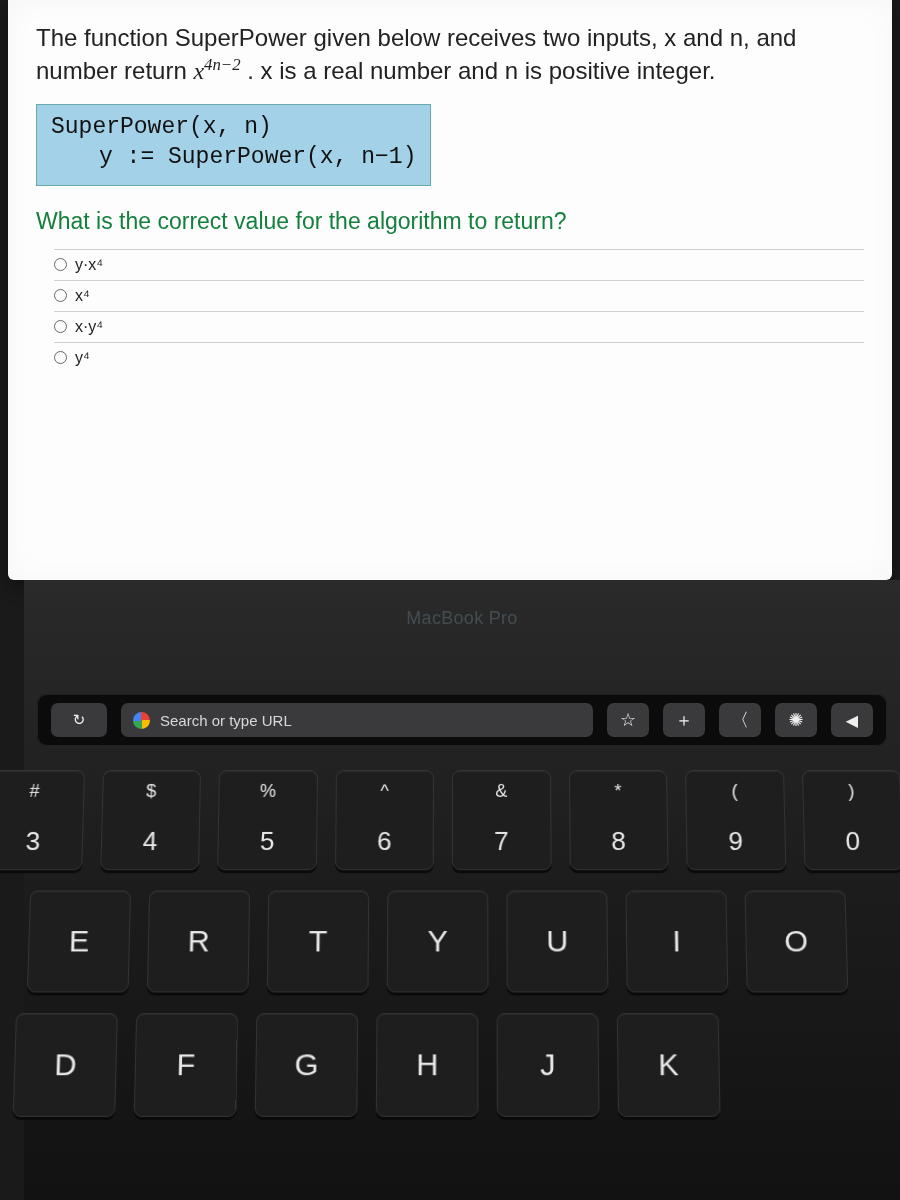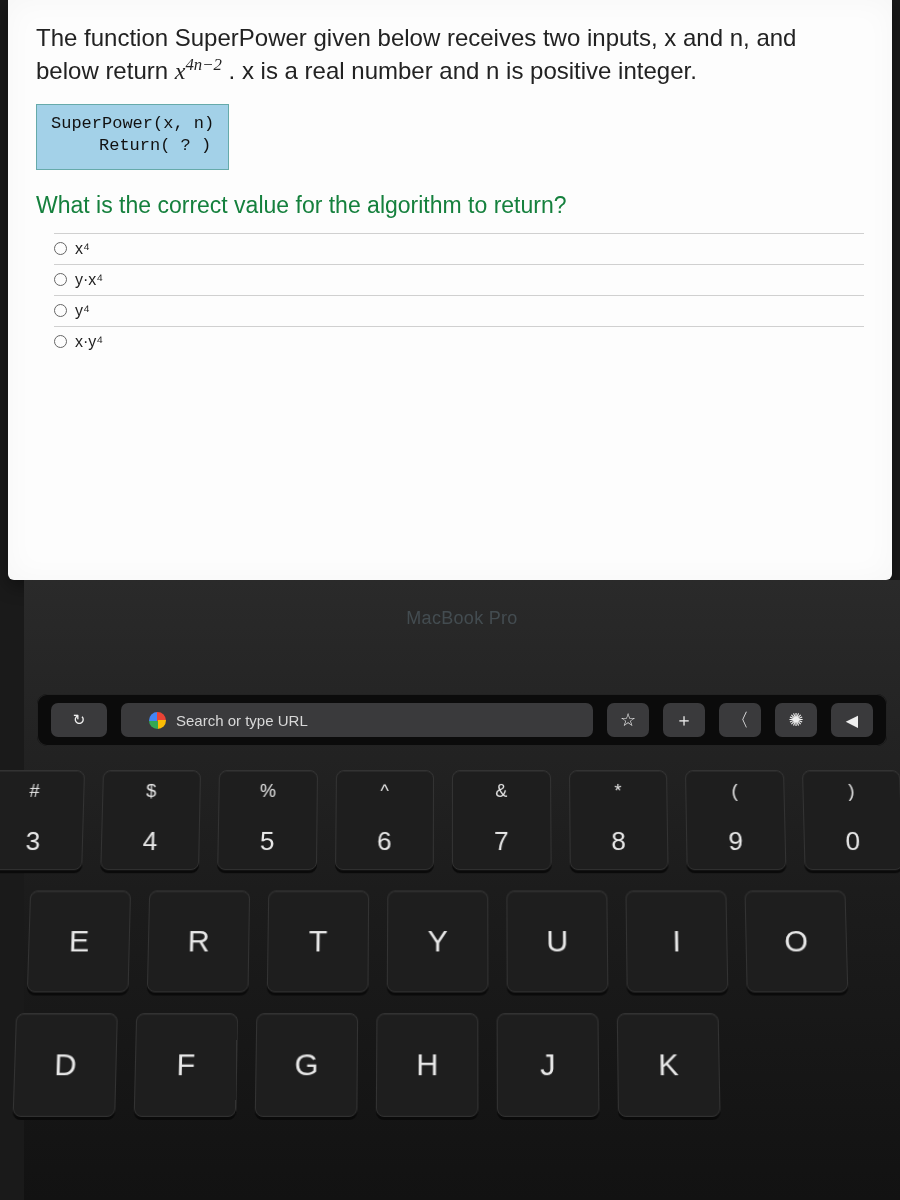--- a/index.html
+++ b/index.html
@@ -134,7 +134,7 @@
 <div class="screen">
   <div class="question">
     <span>The function SuperPower given below receives two inputs, x and n, and</span><br>
-    <span>below return </span>
+    <span>number return </span>
     <span class="math"><span>x</span><sup>4n−2</sup></span>
     <span>. x is a real number and n is positive integer.</span>
   </div>

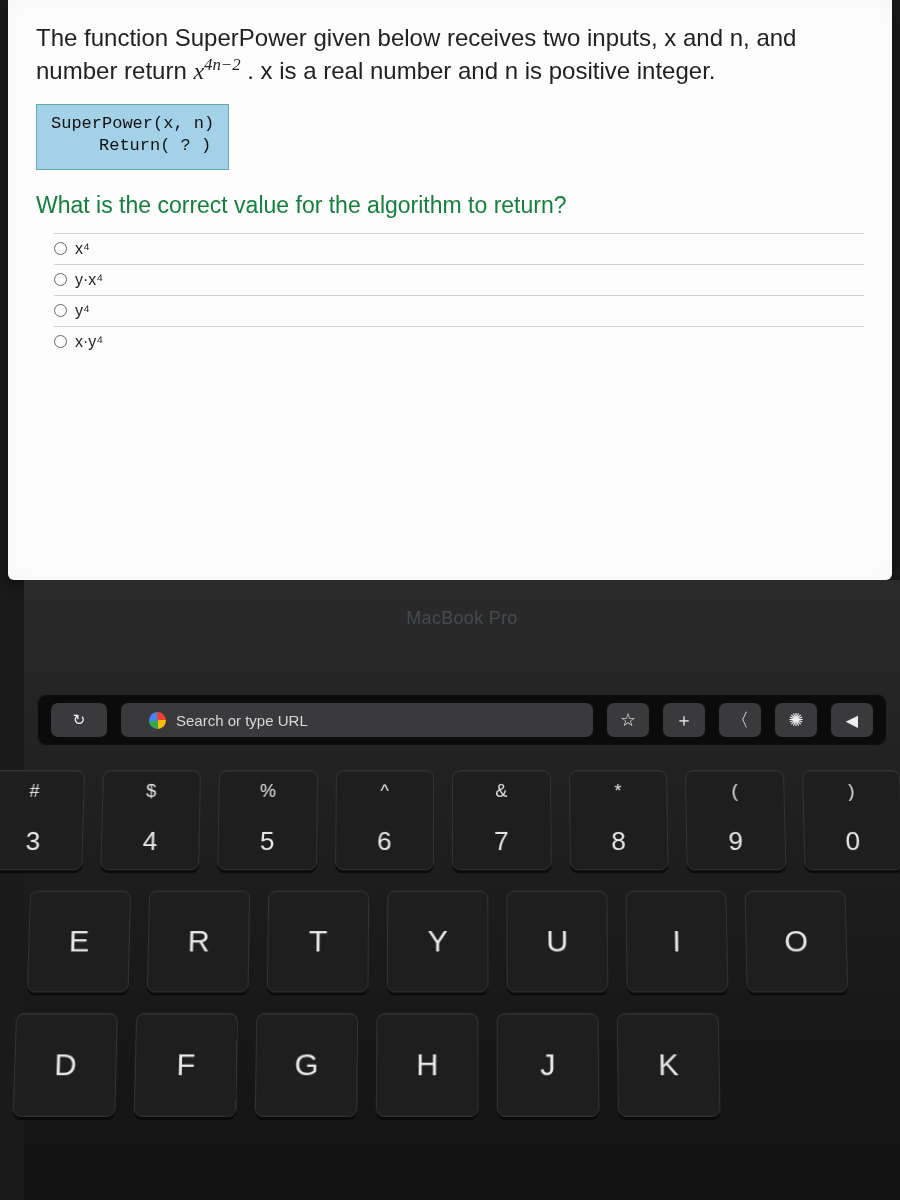--- a/index.html
+++ b/index.html
@@ -29,7 +29,7 @@
     padding: 8px 14px 12px 14px;
     display: inline-block;
     font-family: "Courier New", monospace;
-    font-size: 17px;
+    font-size: 23px;
     line-height: 1.3;
     color: #111;
     margin-bottom: 22px;

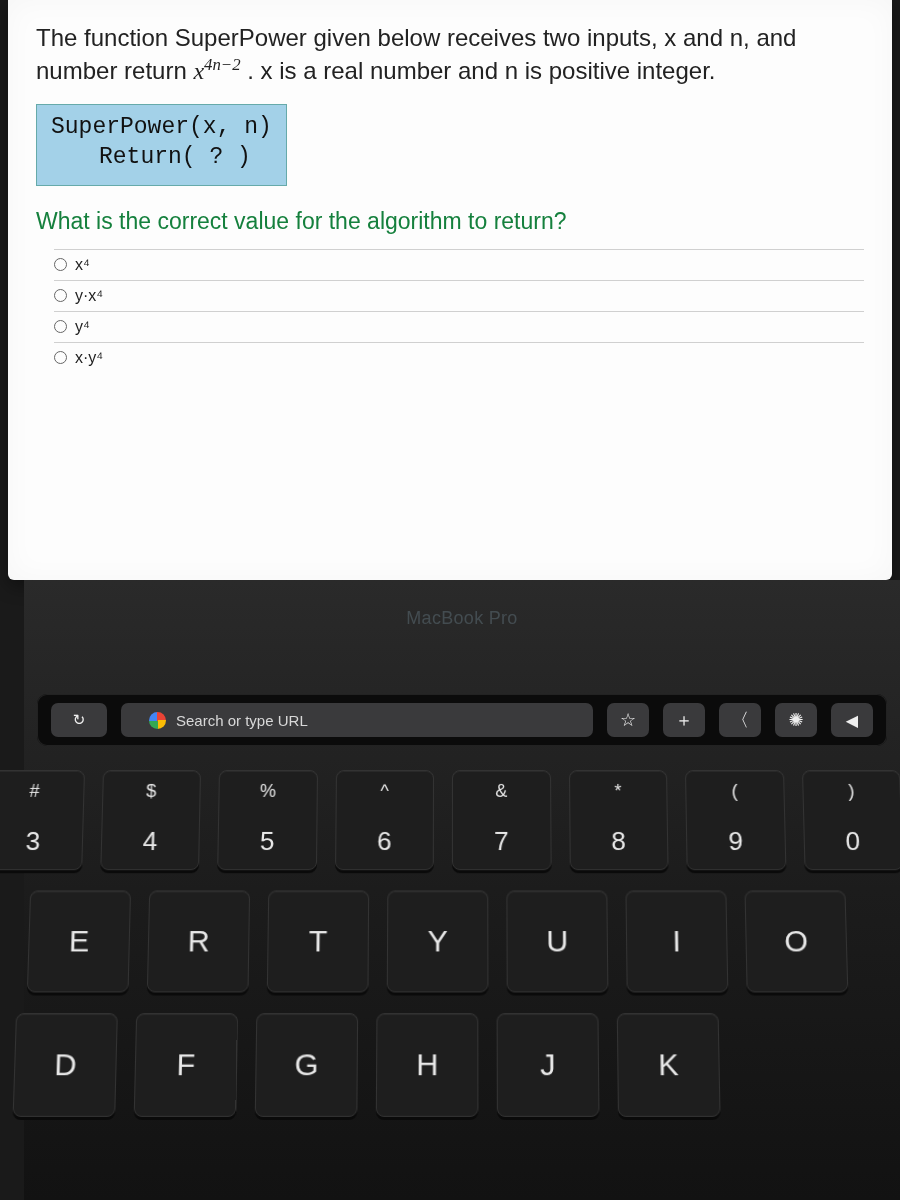--- a/index.html
+++ b/index.html
@@ -141,6 +141,7 @@
 
   <div class="codebox">
     <div>SuperPower(x, n)</div>
+    <div class="indent">y := SuperPower(x, n−1)</div>
     <div class="indent">Return( ? )</div>
   </div>
 

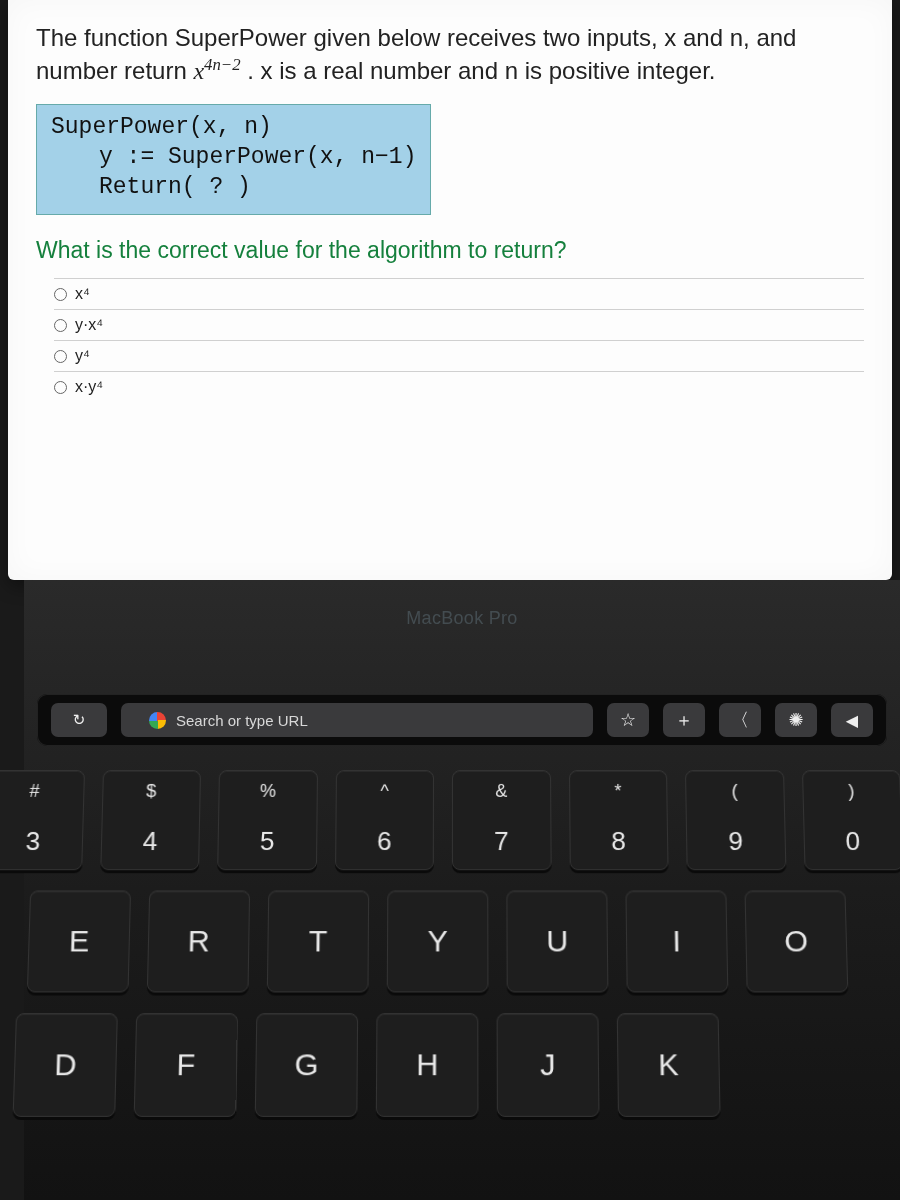--- a/index.html
+++ b/index.html
@@ -142,7 +142,6 @@
   <div class="codebox">
     <div>SuperPower(x, n)</div>
     <div class="indent">y := SuperPower(x, n−1)</div>
-    <div class="indent">Return( ? )</div>
   </div>
 
   <div class="q2">What is the correct value for the algorithm to return?</div>

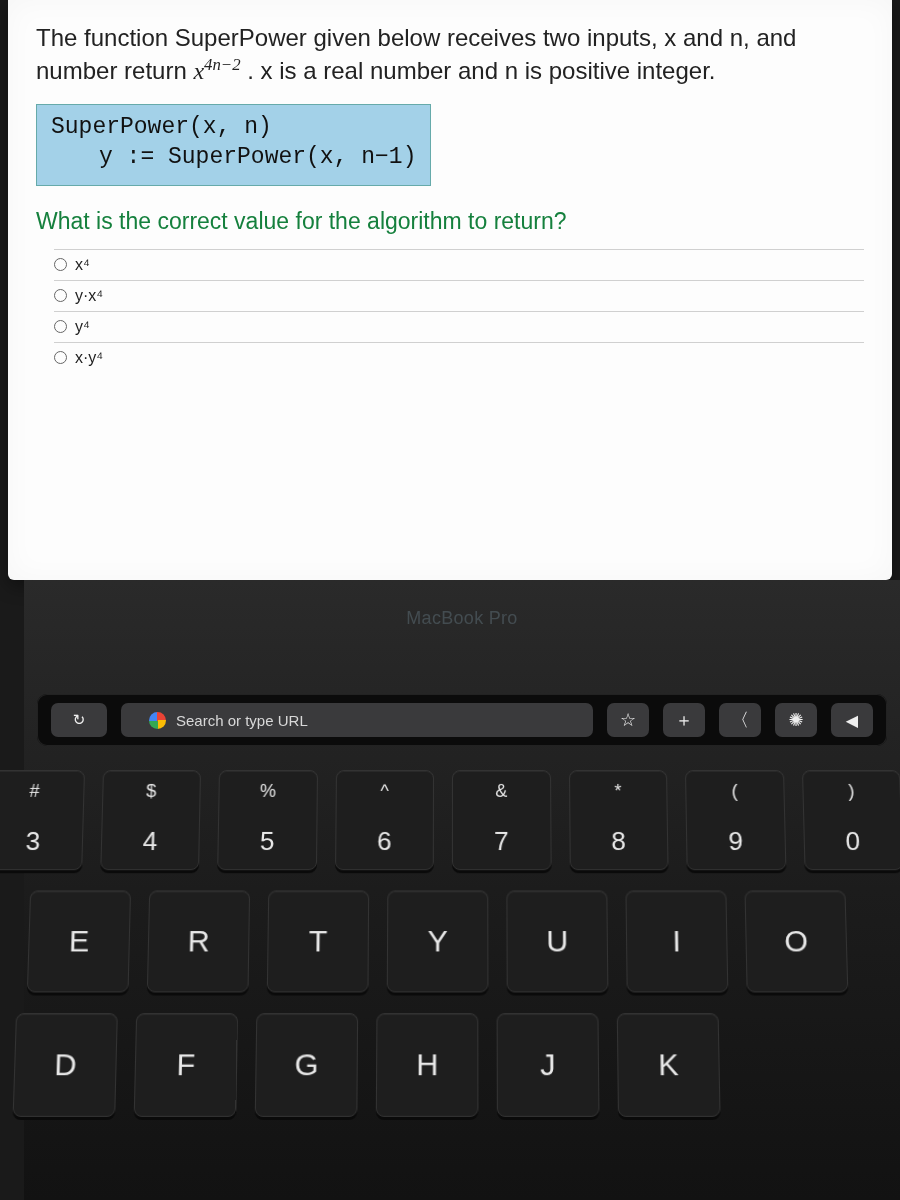--- a/index.html
+++ b/index.html
@@ -149,11 +149,11 @@
   <div class="options">
     <div class="option">
       <span class="radio"></span>
+      <span>y·x⁴</span>
+    </div>
+    <div class="option">
+      <span class="radio"></span>
       <span>x⁴</span>
-    </div>
-    <div class="option">
-      <span class="radio"></span>
-      <span>y·x⁴</span>
     </div>
     <div class="option">
       <span class="radio"></span>

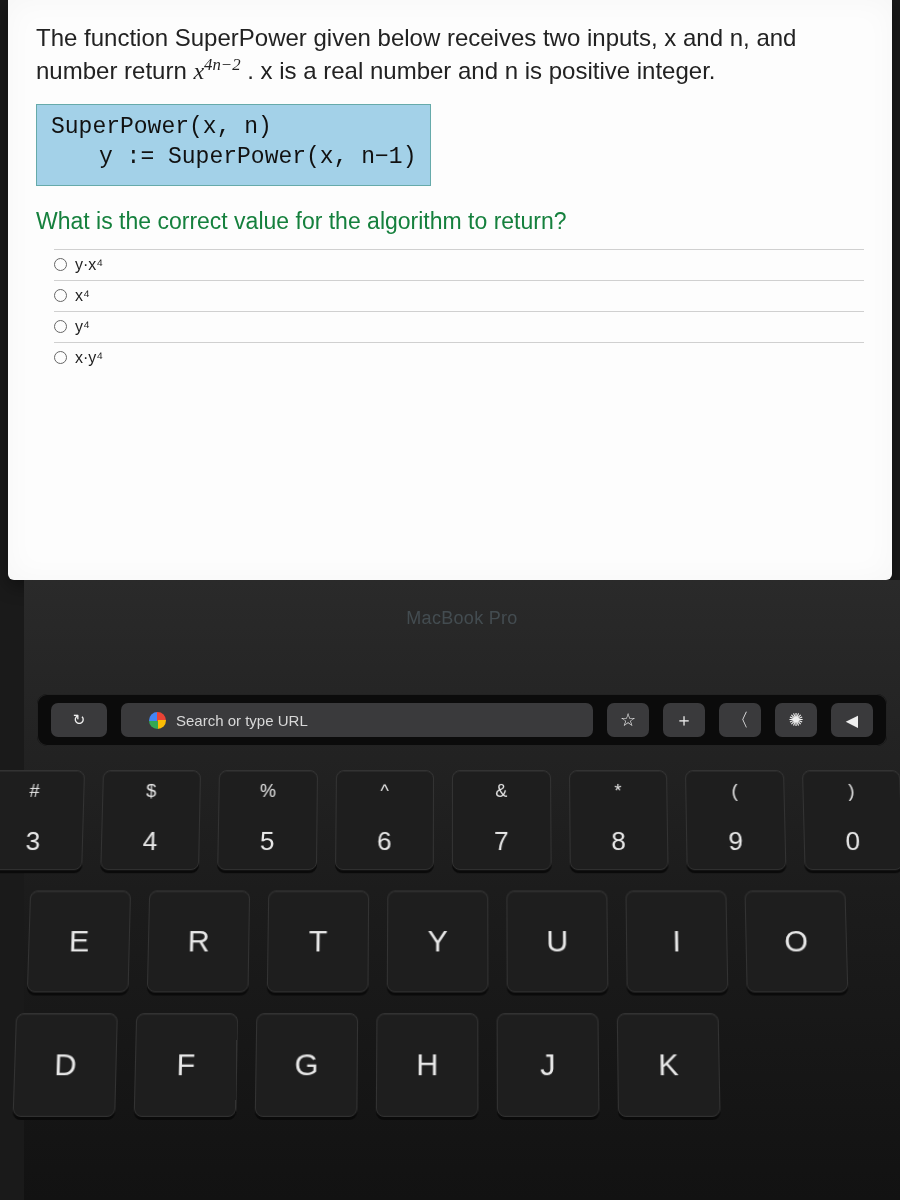--- a/index.html
+++ b/index.html
@@ -157,11 +157,11 @@
     </div>
     <div class="option">
       <span class="radio"></span>
+      <span>x·y⁴</span>
+    </div>
+    <div class="option">
+      <span class="radio"></span>
       <span>y⁴</span>
-    </div>
-    <div class="option">
-      <span class="radio"></span>
-      <span>x·y⁴</span>
     </div>
   </div>
 </div>

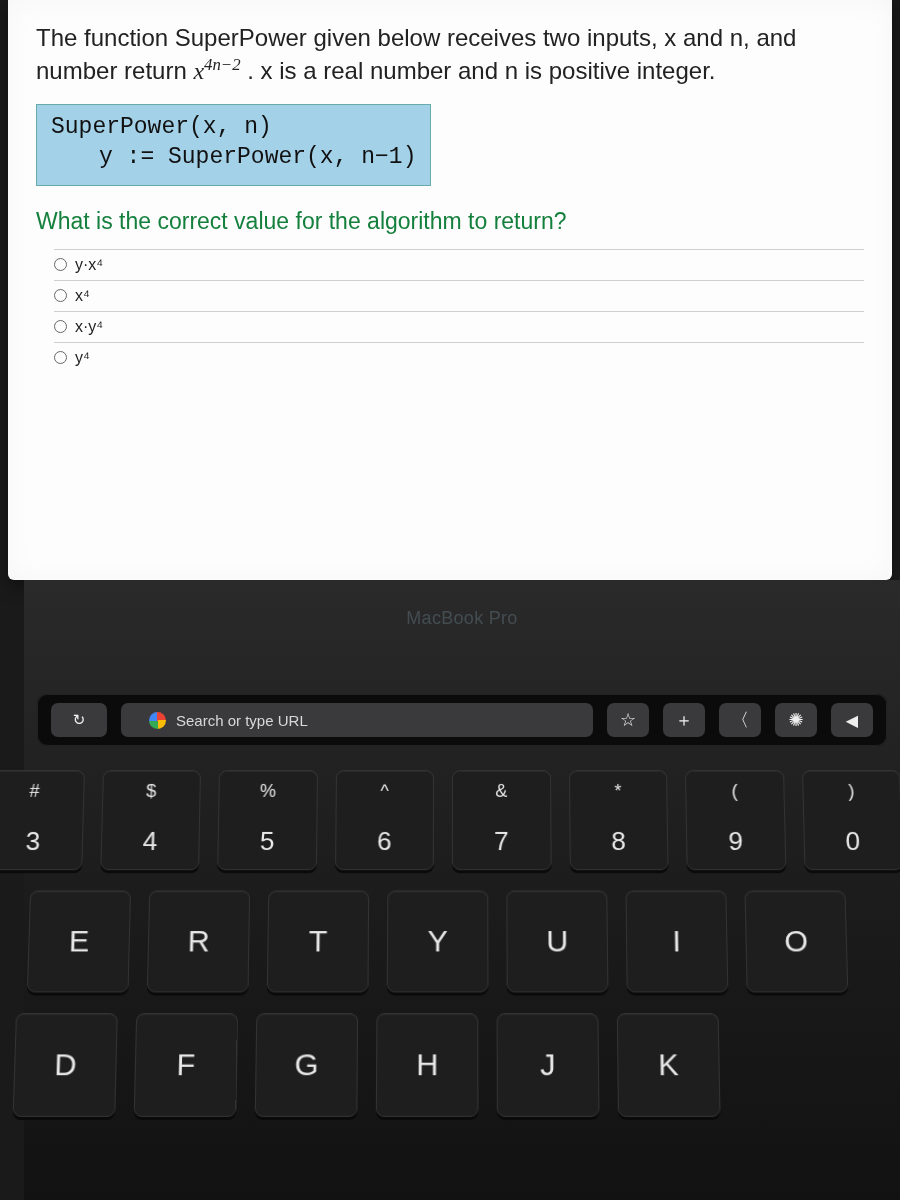--- a/index.html
+++ b/index.html
@@ -92,7 +92,7 @@
     color: #eee; font-size: 15px;
   }
   .tb-refresh { width: 56px; }
-  .tb-search  { flex: 1; justify-content: flex-start; padding: 0 28px; gap: 10px; color: #d8d8d8; }
+  .tb-search  { flex: 1; justify-content: flex-start; padding: 0 12px; gap: 10px; color: #d8d8d8; }
   .tb-search .g {
     width: 17px; height: 17px; border-radius: 50%;
     background: conic-gradient(#ea4335 0 25%, #fbbc05 0 50%, #34a853 0 75%, #4285f4 0 100%);

